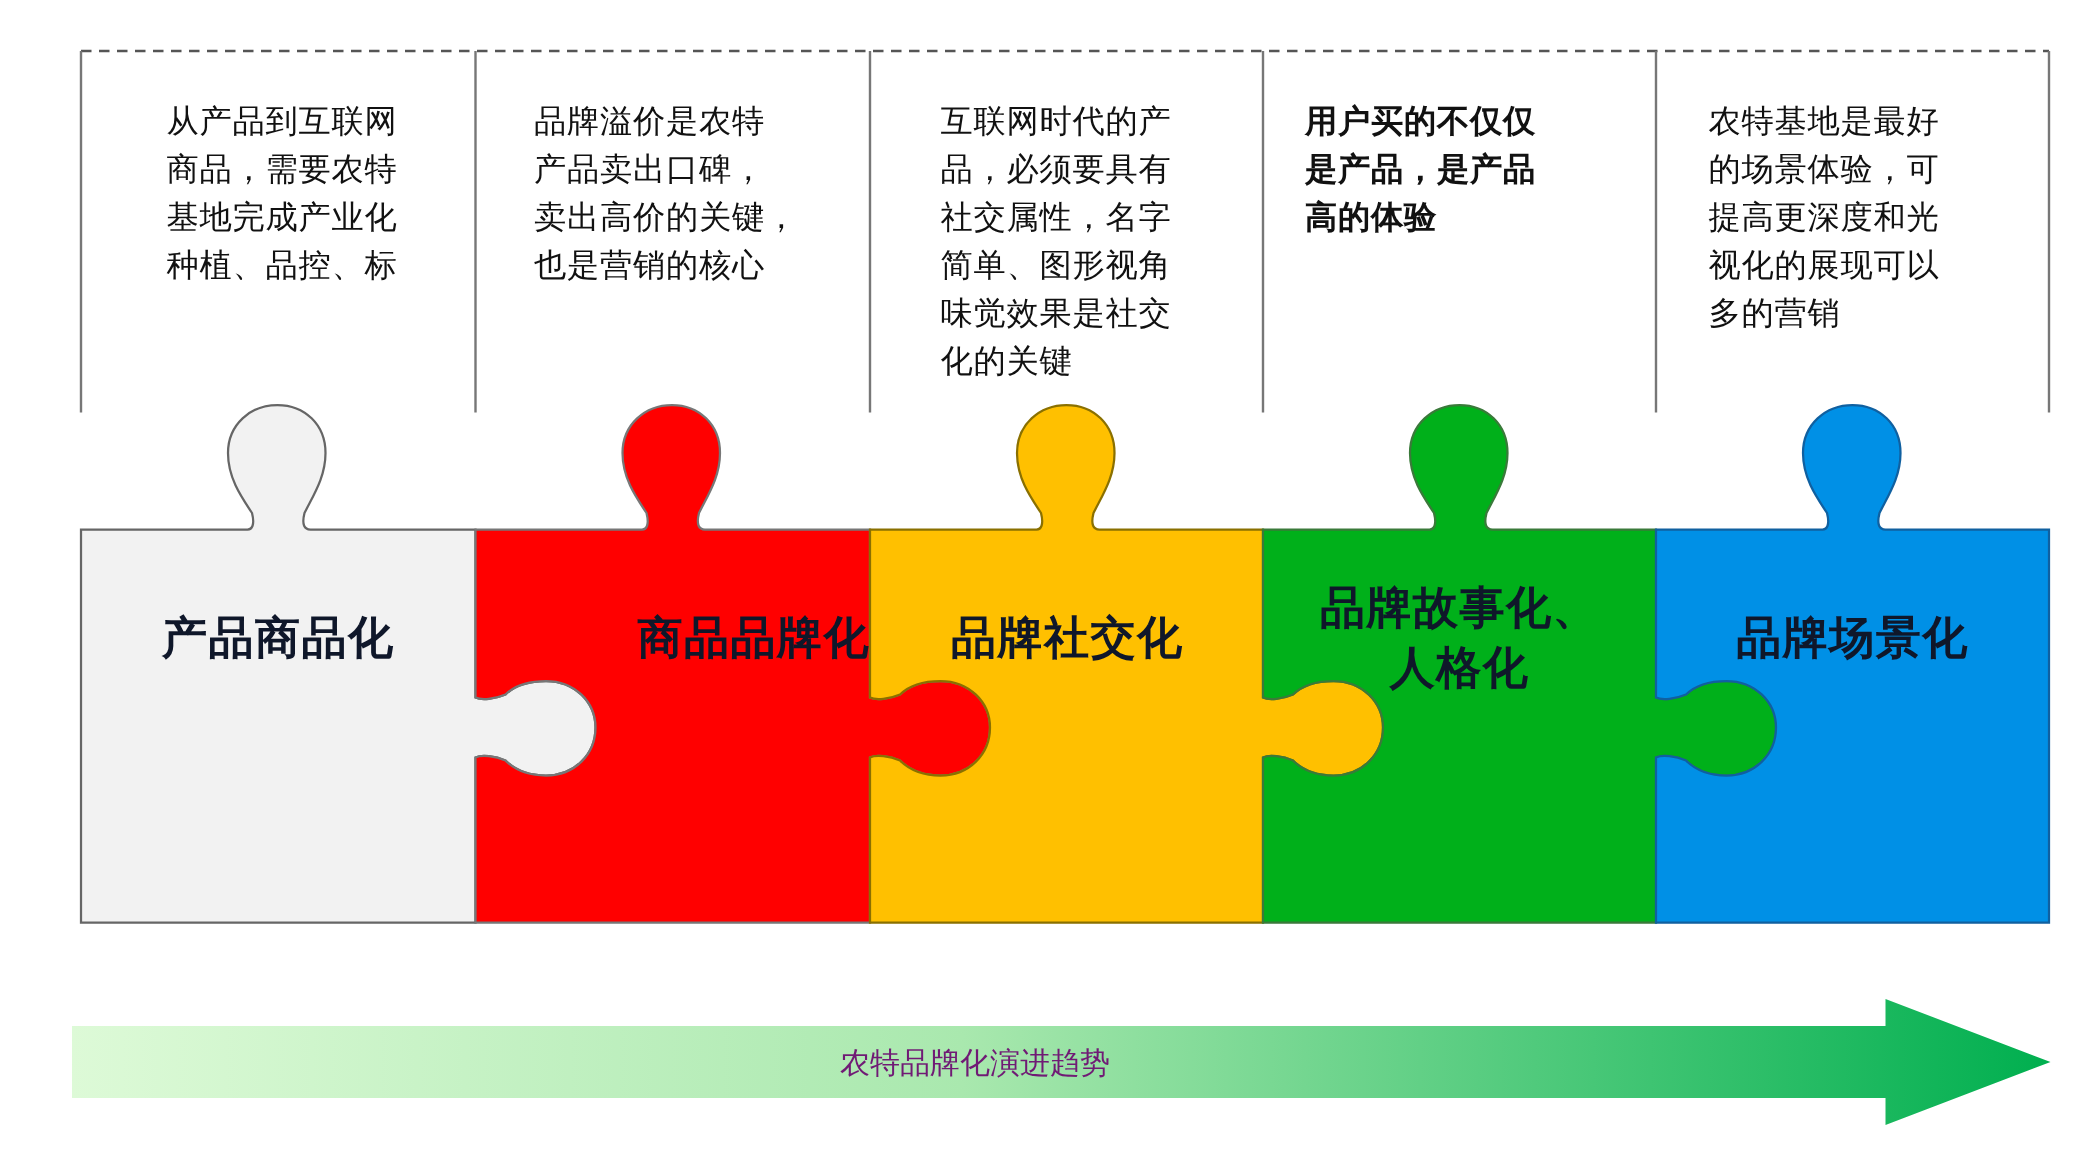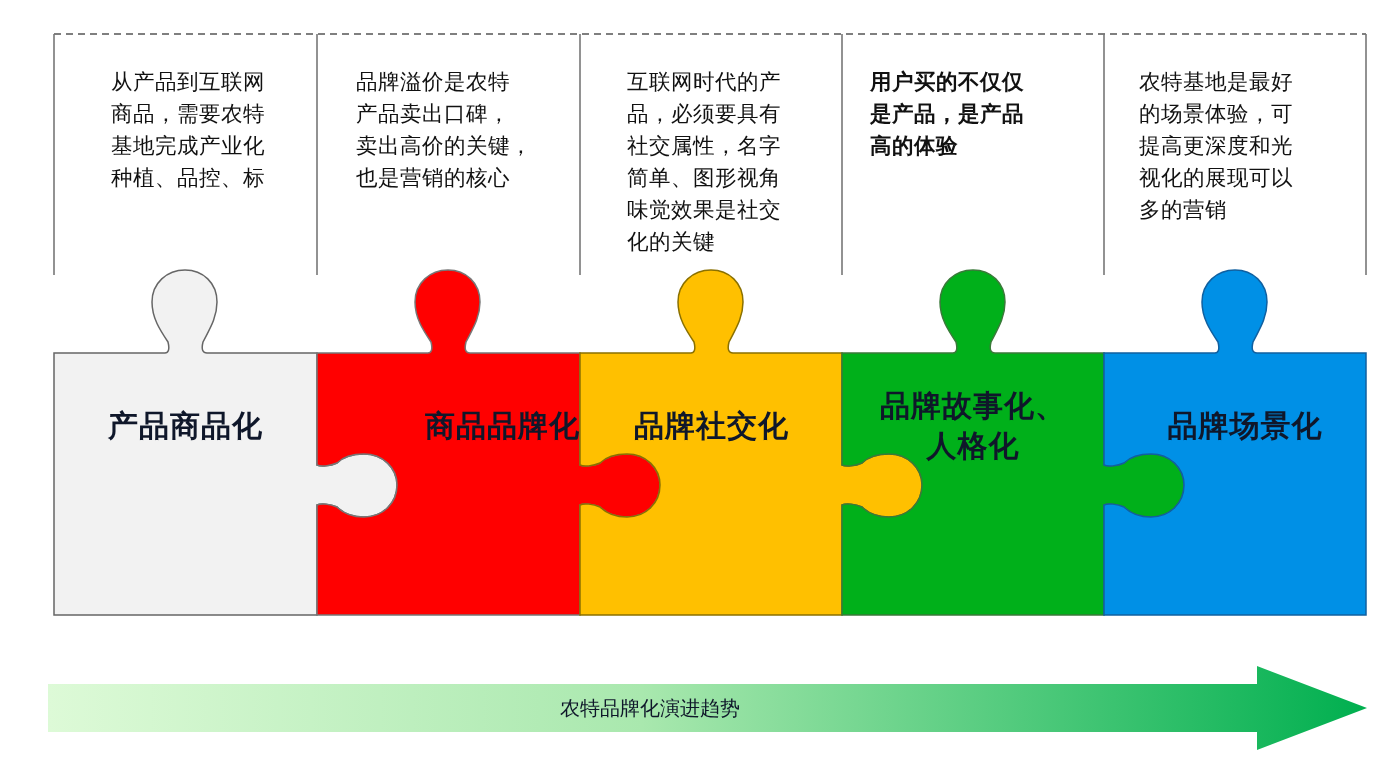--- a/index.html
+++ b/index.html
@@ -98,7 +98,7 @@
   <div>品牌故事化、</div>
   <div>人格化</div>
 </div>
-<div class="title" style="left:1104px; width:262px; top:406px;margin-left:10px;">品牌场景化</div>
+<div class="title" style="left:1104px; width:262px; top:406px;">品牌场景化</div>
 
 <div class="arrow-label">农特品牌化演进趋势</div>
 

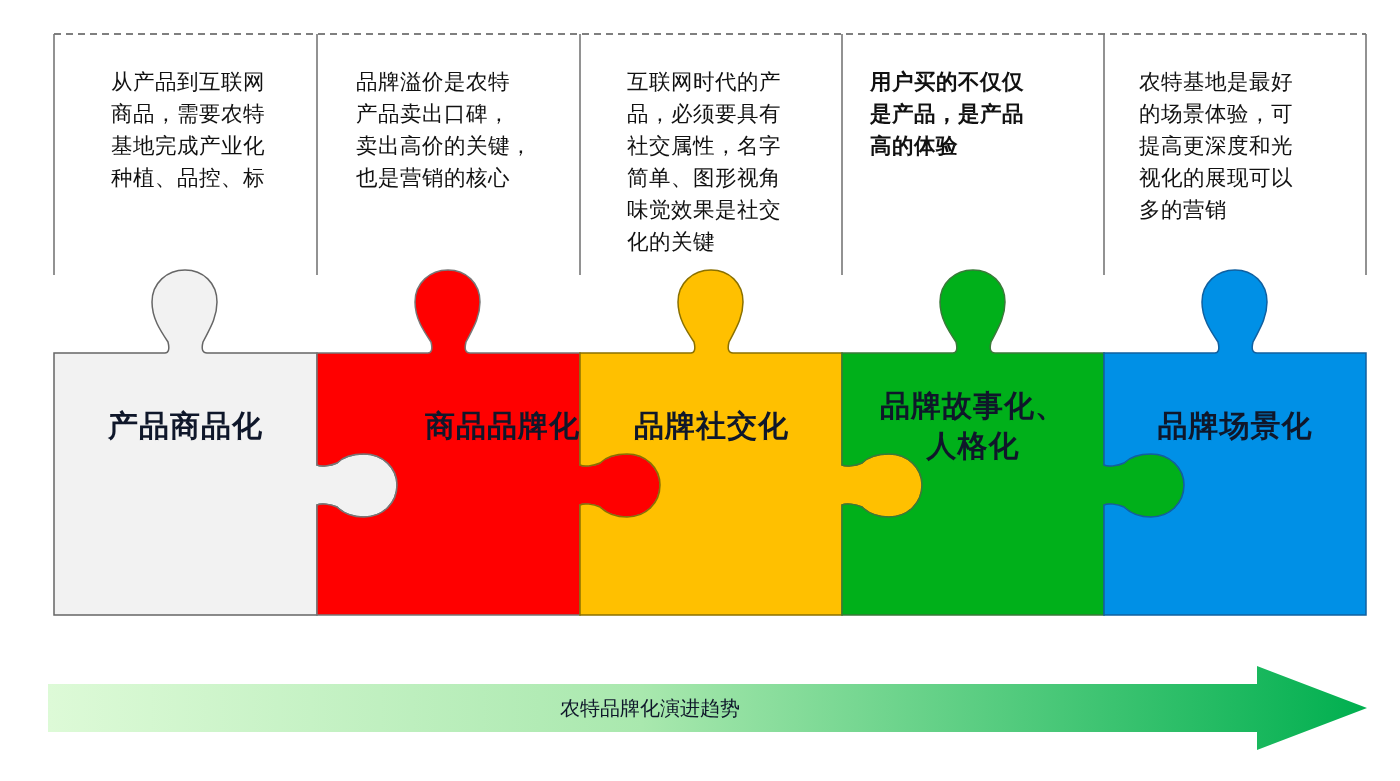--- a/index.html
+++ b/index.html
@@ -11,7 +11,7 @@
   .title { position: absolute; font-size: 30px; font-weight: bold; color: #0f172a;
            text-align: center; line-height: 40px; letter-spacing: 1px; }
   .arrow-label { position: absolute; left: 0; width: 1300px; top: 695px; text-align: center;
-                 font-size: 20px; color: #0f172a; }
+                 font-size: 20px; color: #701a75; }
 </style>
 </head>
 <body>

